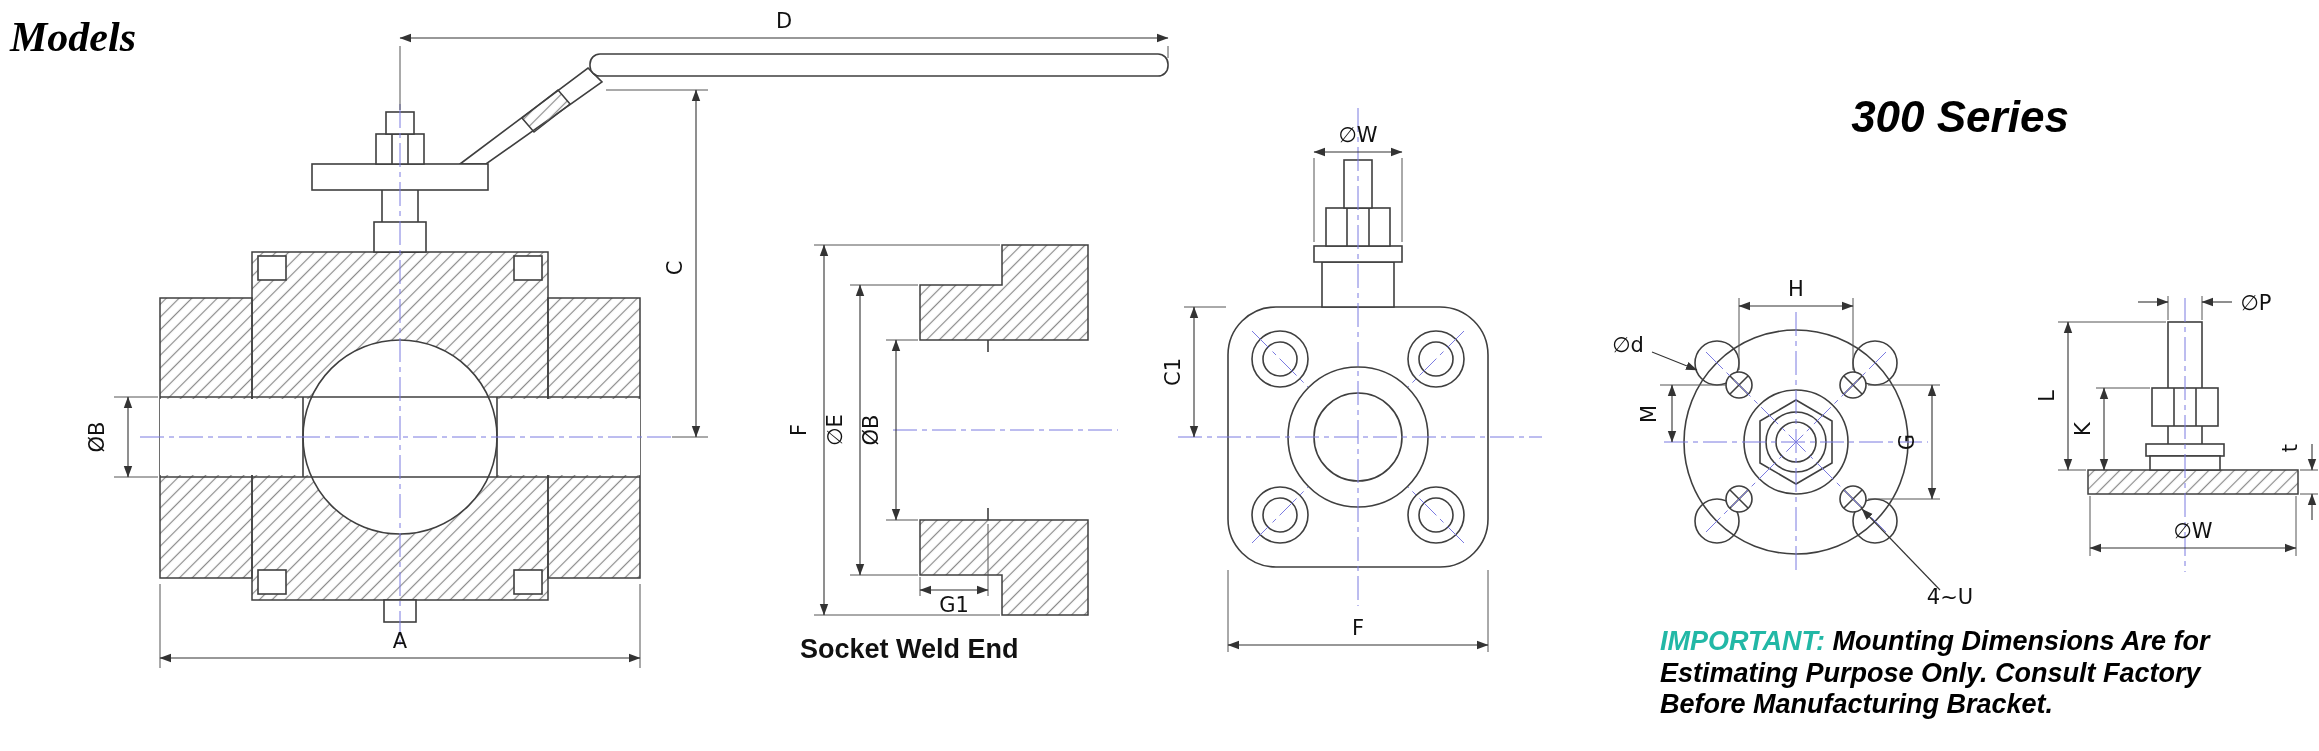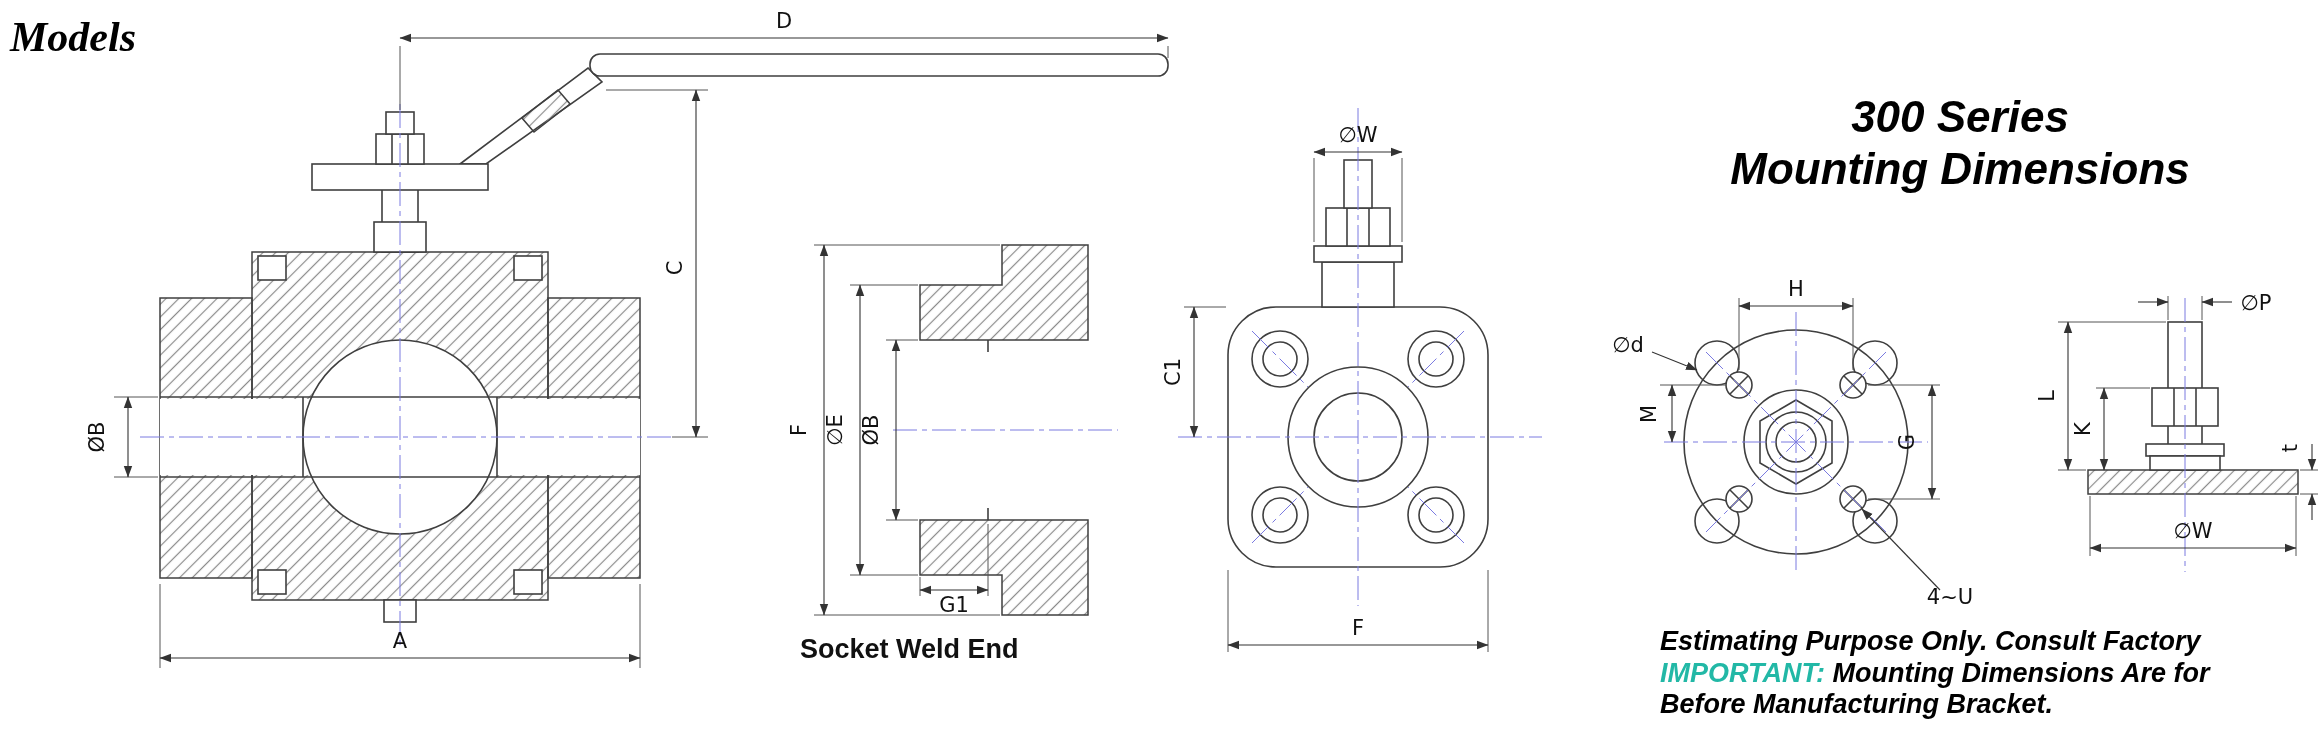--- a/index.html
+++ b/index.html
@@ -276,7 +276,6 @@
 
   <div class="mounting-title">
     <div>300 Series</div>
-    <div>Mounting Dimensions</div>
   </div>
 
   <div class="socket-caption">Socket Weld End</div>

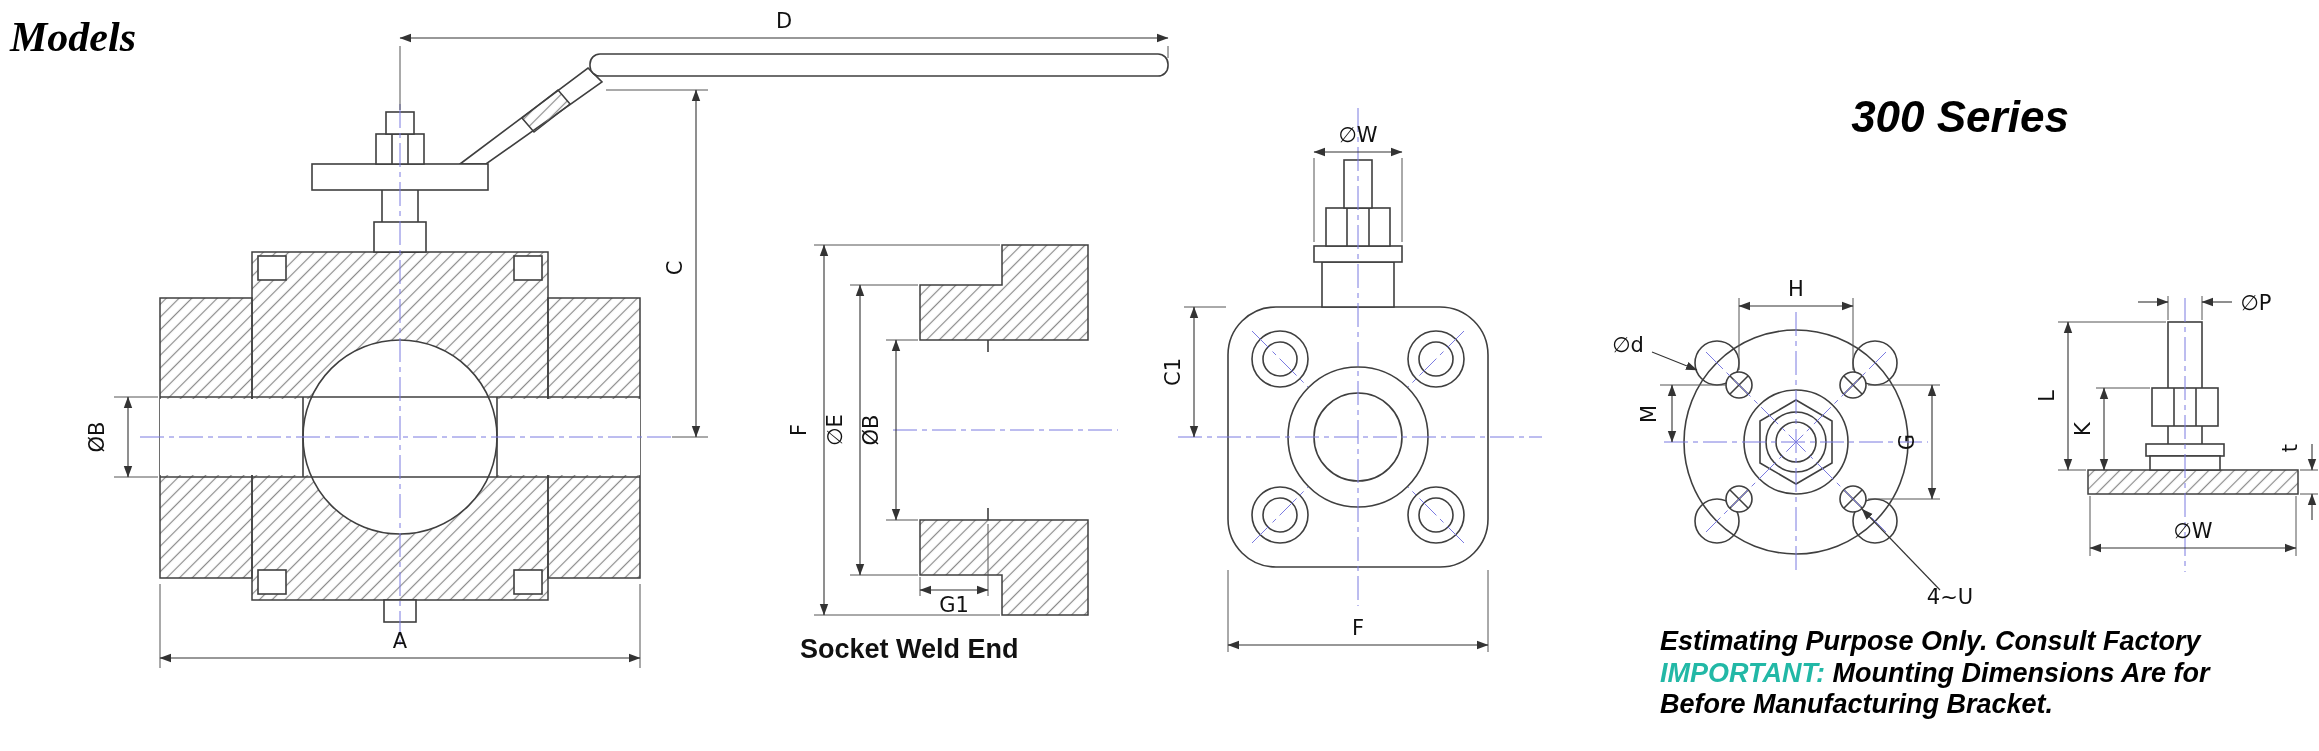--- a/index.html
+++ b/index.html
@@ -281,8 +281,8 @@
   <div class="socket-caption">Socket Weld End</div>
 
   <div class="important-note">
+    <div class="row"><span class="important-label">IMPORTANT:</span> <span>Mounting Dimensions Are for</span></div>
     <div class="row">Estimating Purpose Only.  Consult Factory</div>
-    <div class="row"><span class="important-label">IMPORTANT:</span> <span>Mounting Dimensions Are for</span></div>
     <div class="row">Before Manufacturing Bracket.</div>
   </div>
 

